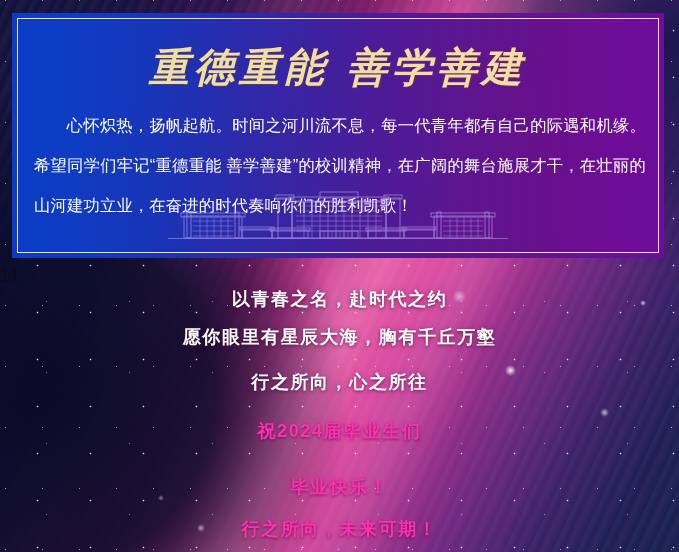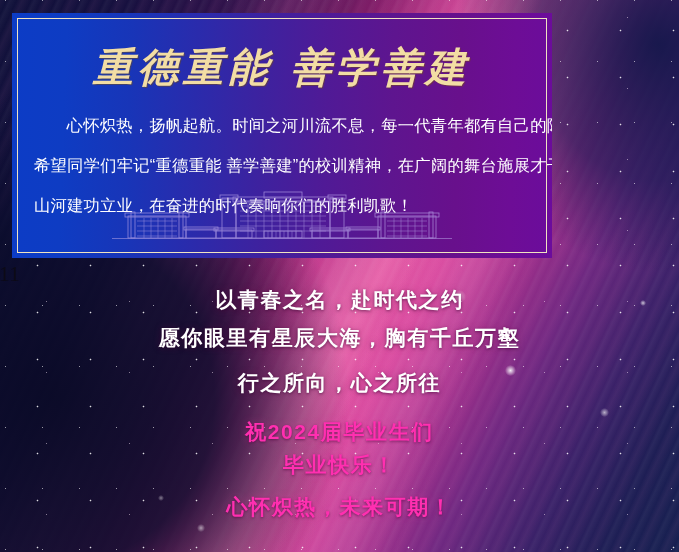--- a/index.html
+++ b/index.html
@@ -96,7 +96,7 @@
     position: absolute;
     left: 12px;
     top: 13px;
-    width: 540px;
+    width: 652px;
     height: 245px;
     background: linear-gradient(92deg,
       #0c3cc6 0%,

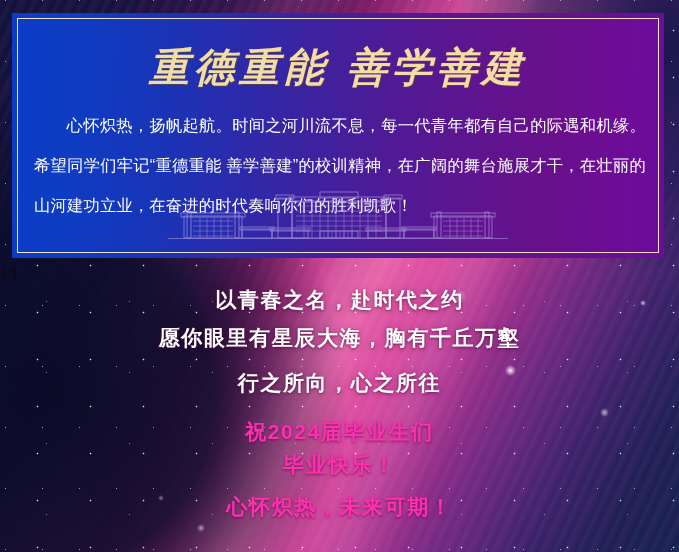--- a/index.html
+++ b/index.html
@@ -178,7 +178,7 @@
     text-align: center;
   }
   .poem .line {
-    font-size: 21px;
+    font-size: 18px;
     font-weight: 700;
     line-height: 33px;
     letter-spacing: 1.6px;

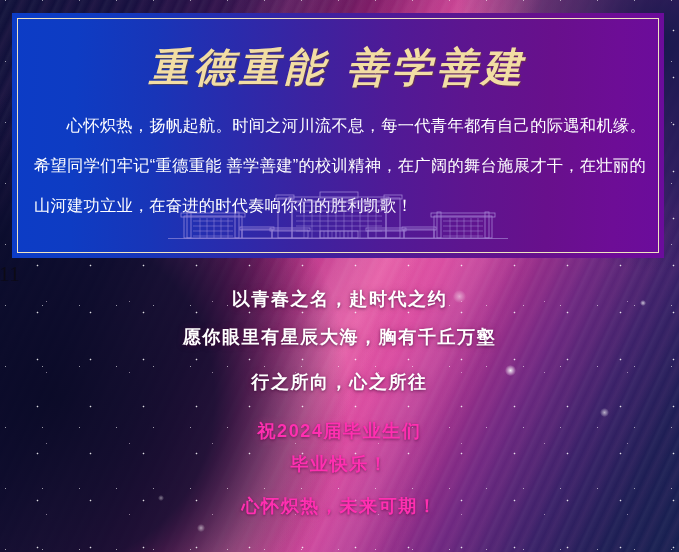--- a/index.html
+++ b/index.html
@@ -194,7 +194,7 @@
   .poem .line.s2 { margin-top: 5px; }
   .poem .line.s3 { margin-top: 12px; }
   .poem .line.s4 { margin-top: 16px; }
-  .poem .line.s5 { margin-top: 0; }
+  .poem .line.s5 { margin-top: 23px; }
   .poem .line.s6 { margin-top: 9px; }
 </style>
 </head>

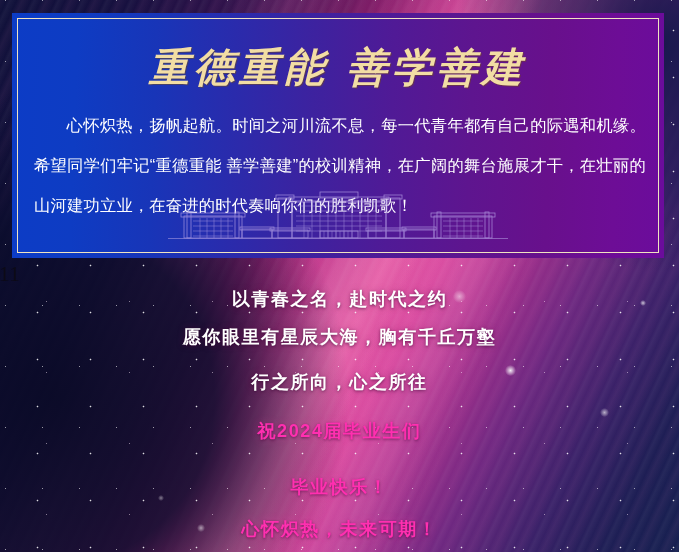--- a/index.html
+++ b/index.html
@@ -319,7 +319,7 @@
     <div class="line s3" style="color: rgb(255, 255, 255);">行之所向，心之所往</div>
     <div class="line pink s4" style="color: rgb(255, 47, 176);">祝2024届毕业生们</div>
     <div class="line pink s5" style="color: rgb(255, 47, 176);">毕业快乐！</div>
-    <div class="line pink s6" style="color: rgb(255, 47, 176);">心怀炽热，未来可期！</div>
+    <div class="line pink s6" style="color: rgb(255, 47, 176);">行之所向，未来可期！</div>
   </div>
 
 </div>

